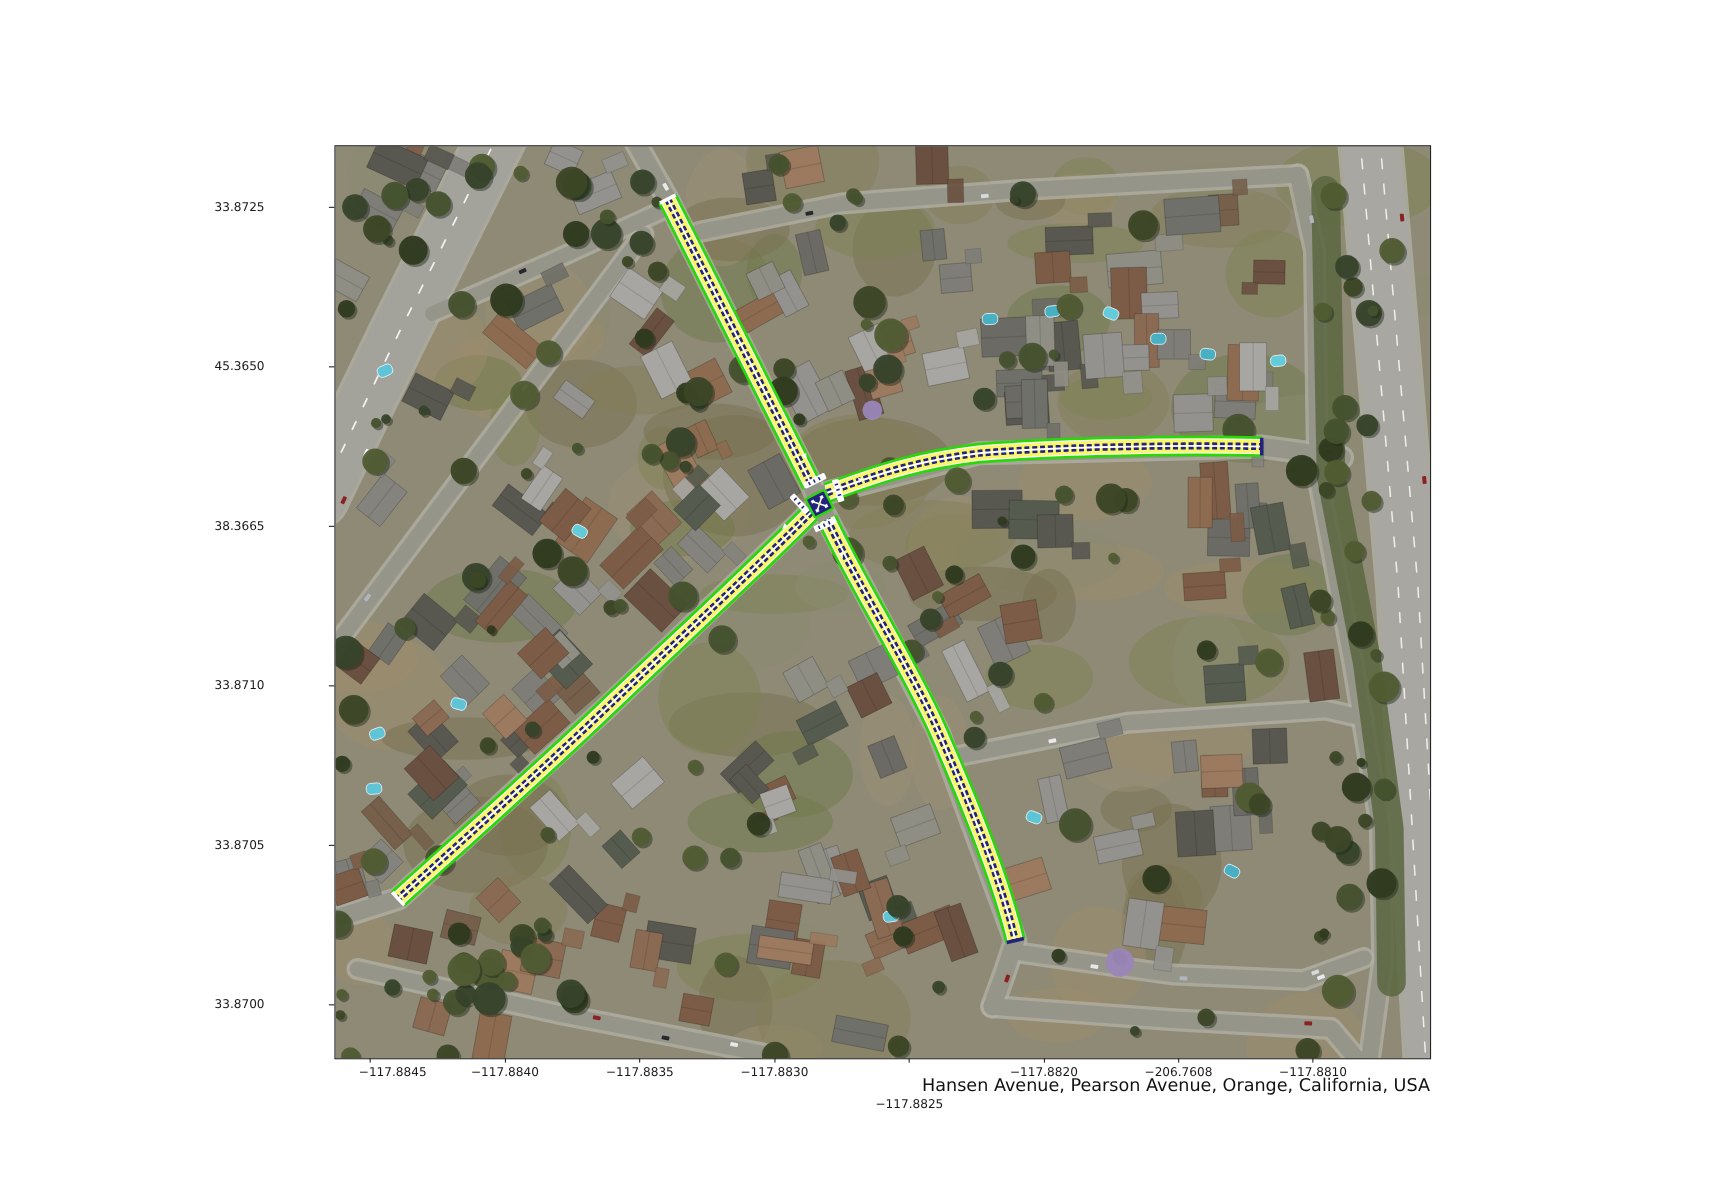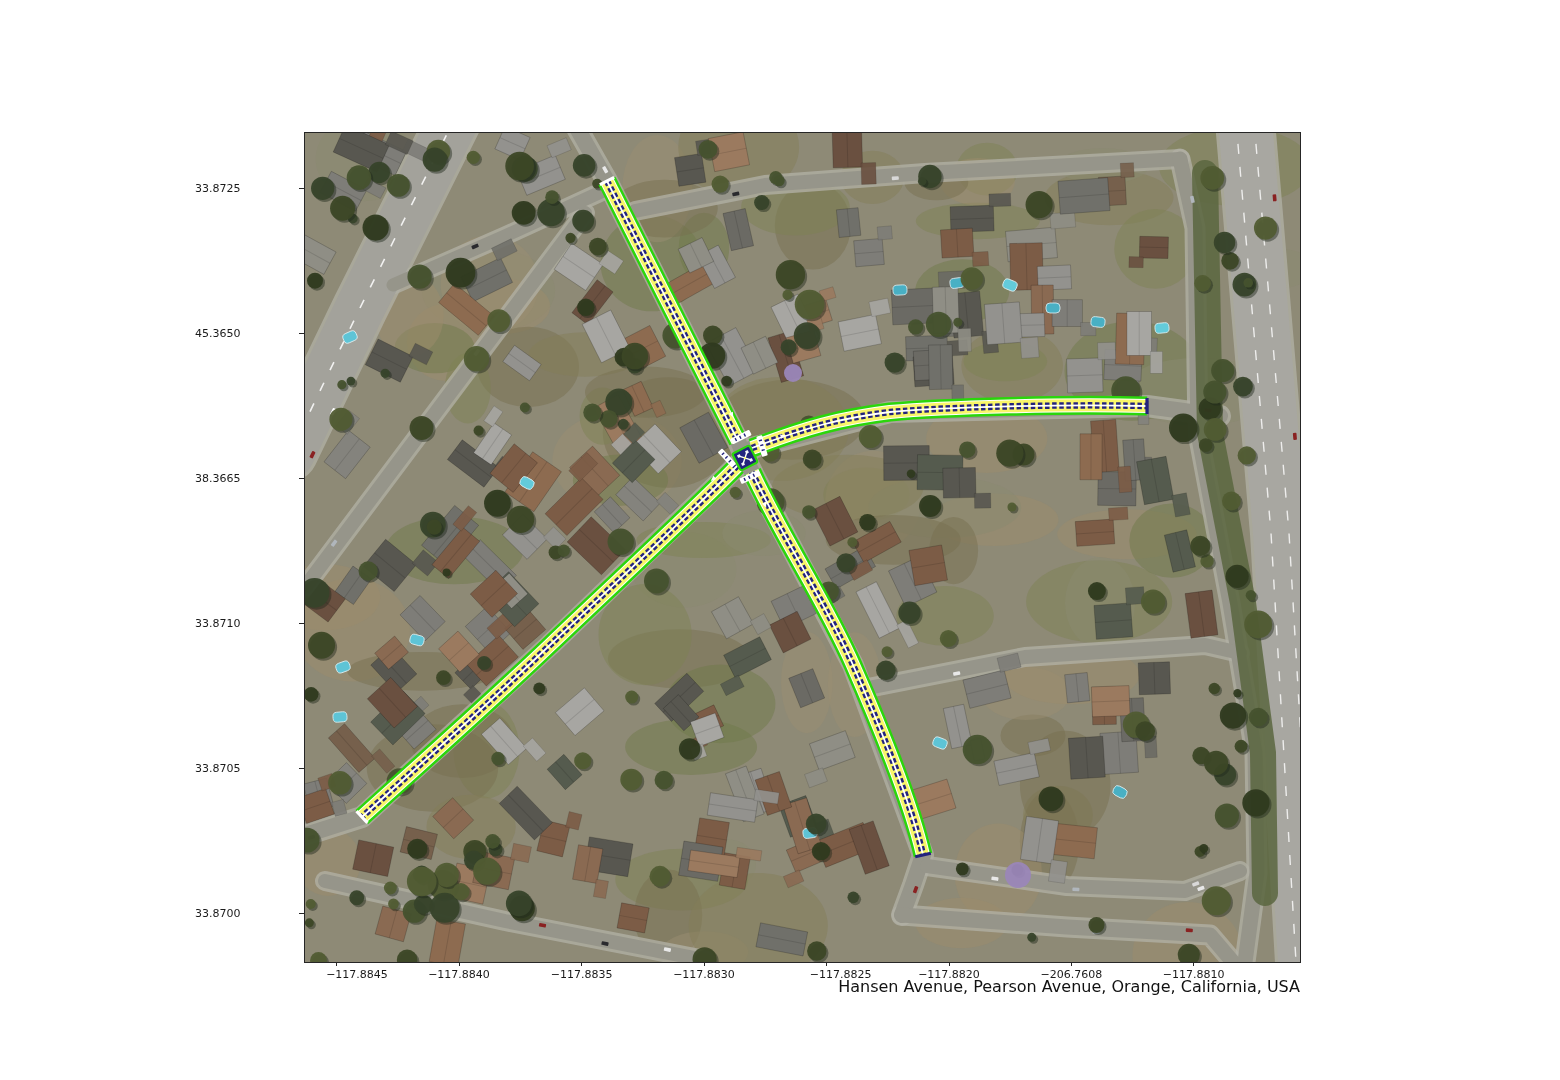--- a/index.html
+++ b/index.html
@@ -1382,7 +1382,7 @@
       <div class="xtick-mark" style="left: 703.5px; top: 962px;"></div>
       <div class="xtick-label" style="left: 704px; top: 968px;">−117.8830</div>
       <div class="xtick-mark" style="left: 826.2px; top: 962px;"></div>
-      <div class="xtick-label" style="left: 826.7px; top: 968px; margin-left: 14px;">−117.8825</div>
+      <div class="xtick-label" style="left: 826.7px; top: 997px;">−117.8825</div>
       <div class="xtick-mark" style="left: 948.5px; top: 962px;"></div>
       <div class="xtick-label" style="left: 949px; top: 968px;">−117.8820</div>
       <div class="xtick-mark" style="left: 1070.8px; top: 962px;"></div>

